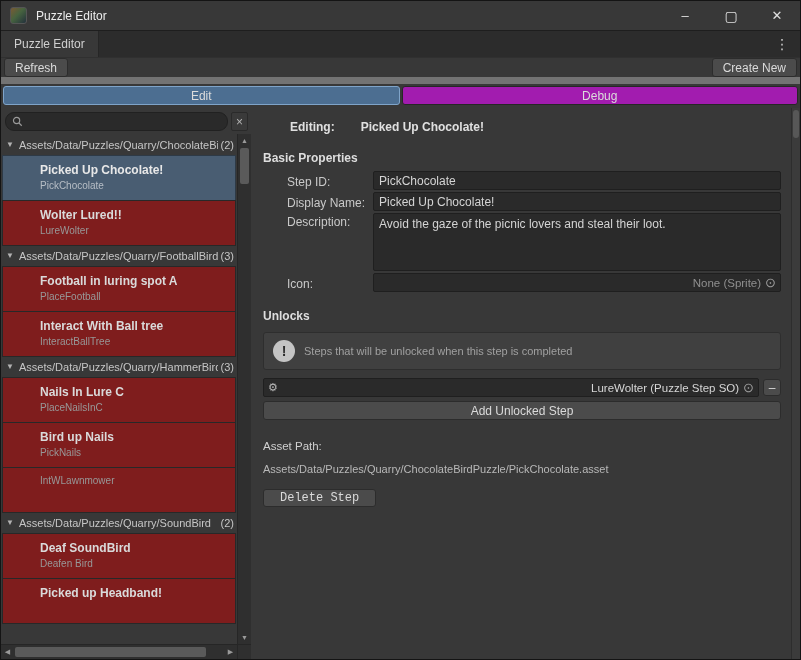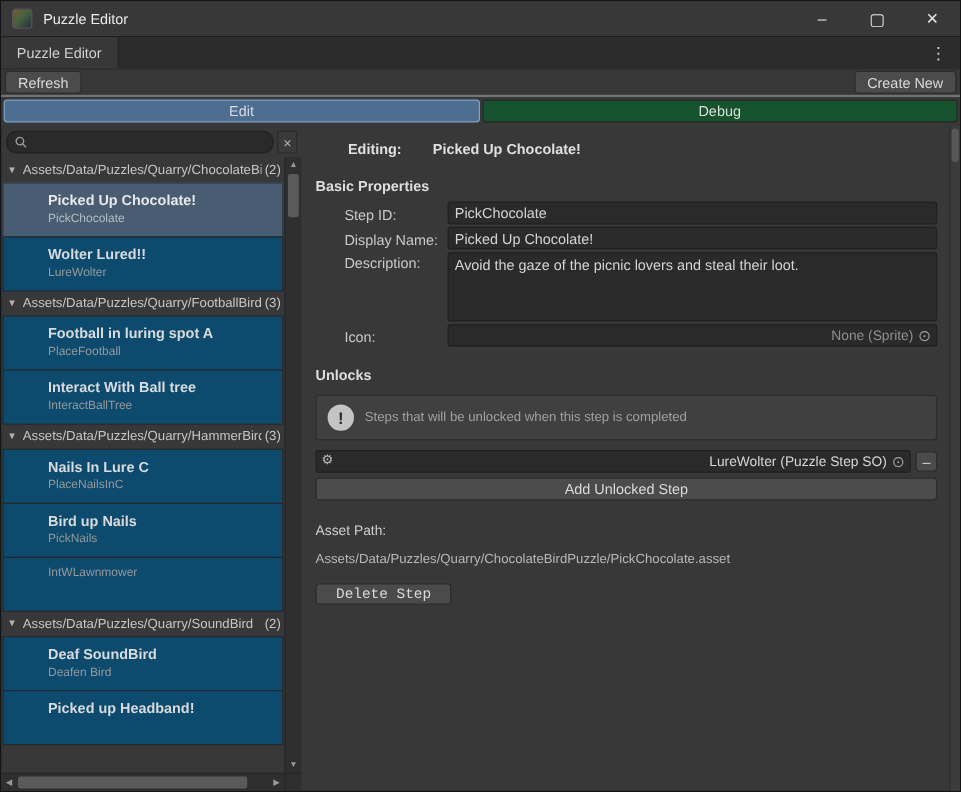--- a/index.html
+++ b/index.html
@@ -22,7 +22,7 @@
   .kebab { position:absolute; right:7px; top:4px; color:#cccccc; font-size:14px; line-height:1; padding:2px 4px; }
 
   
-  .toolbar { flex:0 0 23px; display:flex; align-items:center; background:#383838; padding:0 3px; border-bottom:2px solid #737373; }
+  .toolbar { flex:0 0 23px; display:flex; align-items:center; background:#383838; padding:0 3px; border-bottom:7px solid #737373; }
   .btn { background:#4b4b4b; border:1px solid #2c2c2c; border-radius:3px; color:#dadada; font-size:12px; height:19px;
          padding:0 10px; font-family:inherit; display:inline-flex; align-items:center; justify-content:center; cursor:default; }
   .toolbar-spacer { flex:1; }

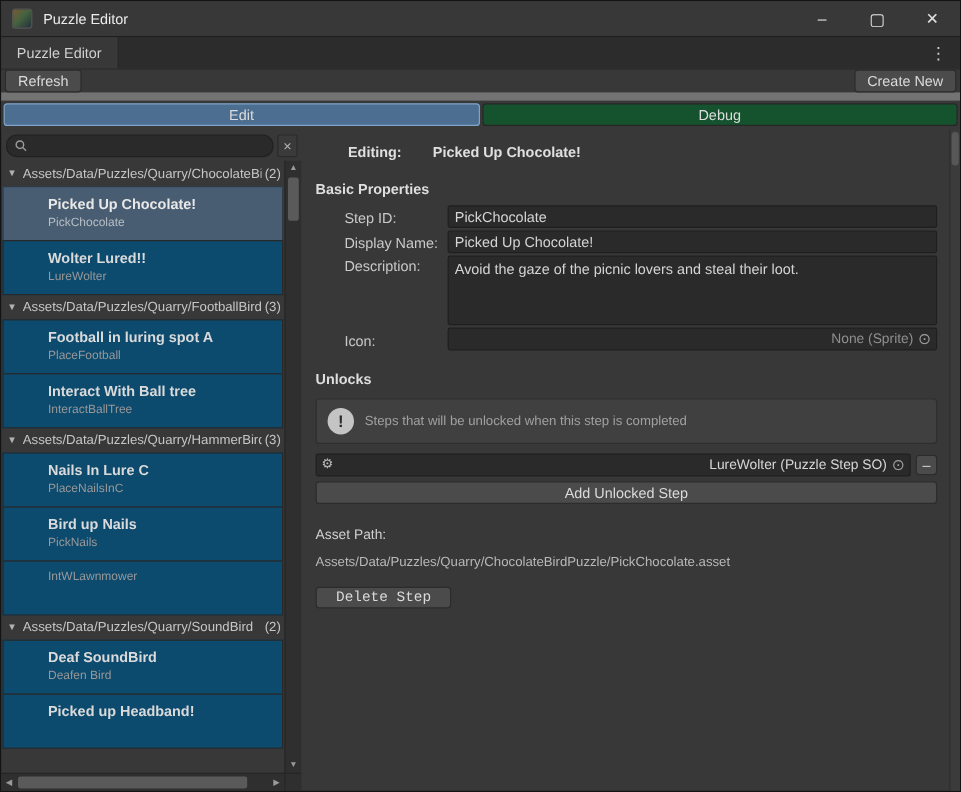--- a/index.html
+++ b/index.html
@@ -29,7 +29,7 @@
 
   
   .mode-tabs { flex:0 0 24px; display:flex; gap:2px; padding:2px 2px 3px 2px; background:#383838; }
-  .mode-tab { flex:1; display:flex; align-items:center; justify-content:center; background:#14532d; border:1px solid #272727; border-radius:3px; color:#dcdcdc; font-size:12px; }
+  .mode-tab { flex:1; display:flex; align-items:center; justify-content:center; background:#a21caf; border:1px solid #272727; border-radius:3px; color:#dcdcdc; font-size:12px; }
   .mode-tab.active { background:#4c6e91; border-color:#7fa4c9; }
 
   

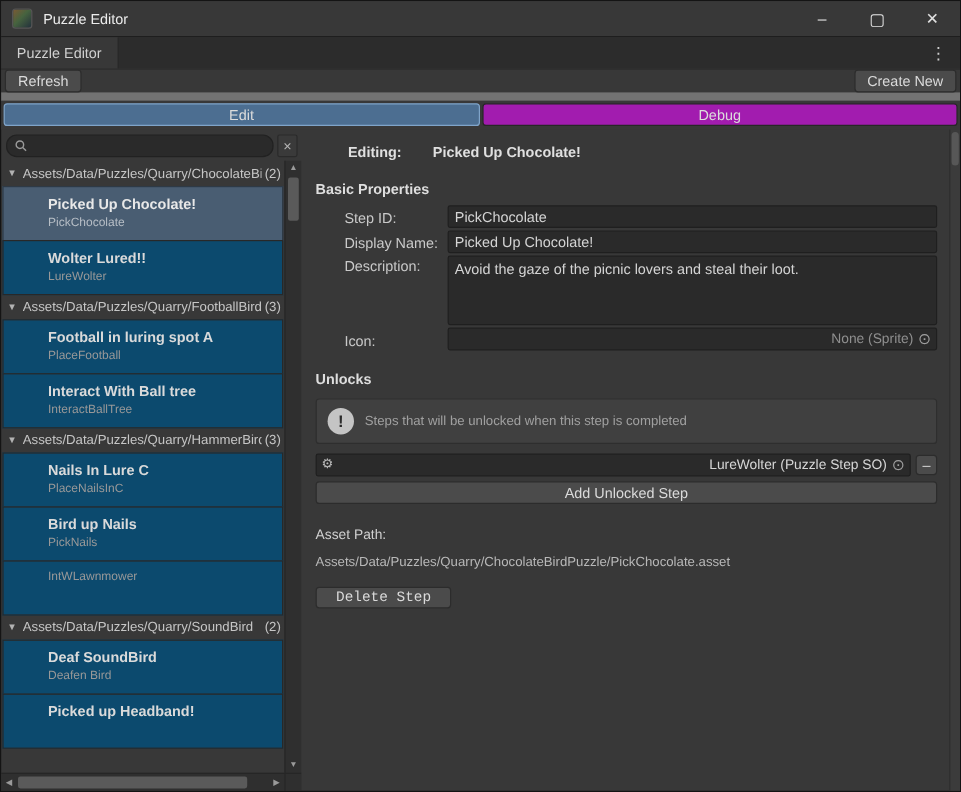--- a/index.html
+++ b/index.html
@@ -64,7 +64,7 @@
   .tri { font-size:8px; color:#b2b2b2; flex:0 0 10px; }
   .gpath { flex:1; min-width:0; white-space:nowrap; overflow:hidden; }
   .gcount { flex:0 0 auto; }
-  .step-item { margin:0 1px -1px 1px; height:46px; background:#0c4a6e; border:1px solid #282828; padding:7px 6px 0 37px; }
+  .step-item { margin:0 1px -1px 1px; height:46px; background:#7f1d1d; border:1px solid #282828; padding:7px 6px 0 37px; }
   .step-item.selected { background:#495d72; border-color:#2e3a46; }
   .step-title { font-size:12px; font-weight:bold; color:#dadada; margin-bottom:3px; white-space:nowrap; overflow:hidden; }
   .step-id { font-size:10px; color:#989898; white-space:nowrap; overflow:hidden; }

